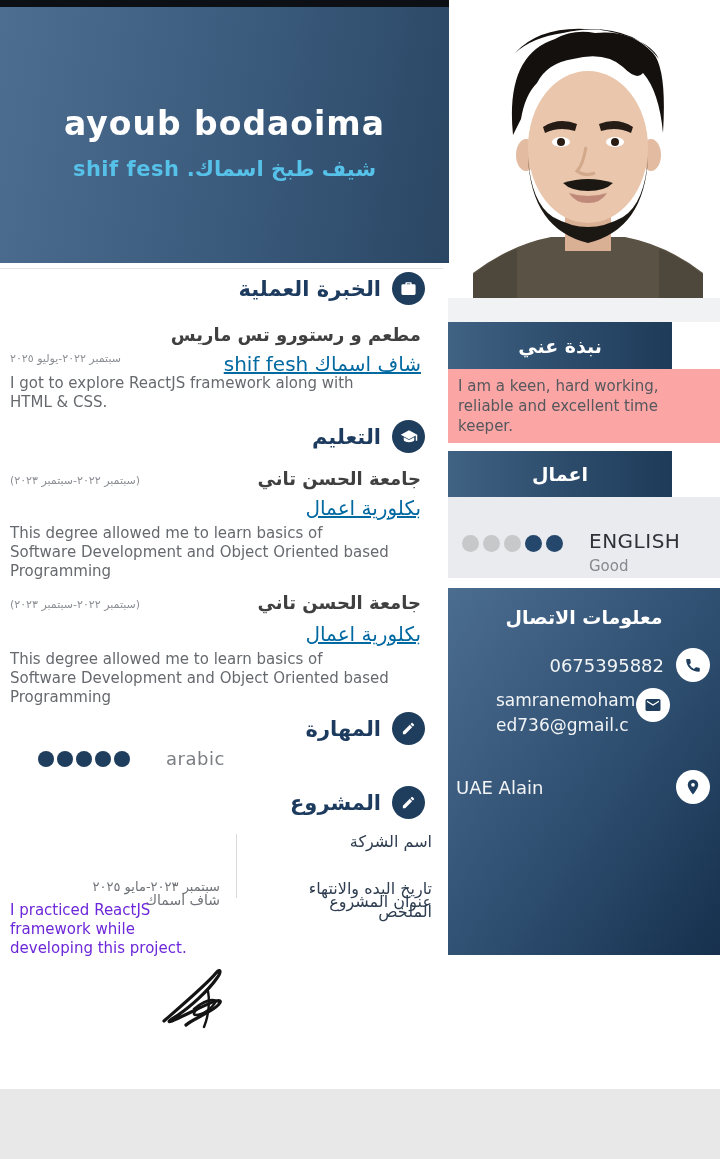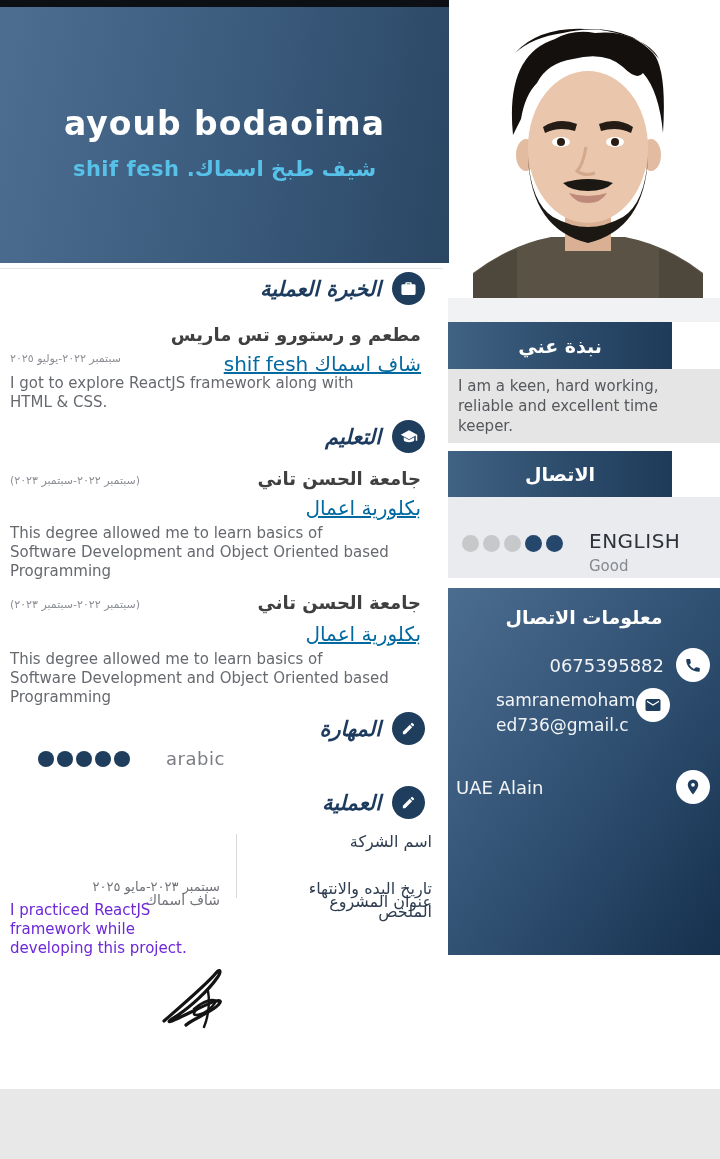--- a/index.html
+++ b/index.html
@@ -54,7 +54,7 @@
 
   
   .rule{position:absolute;left:0;top:268px;width:443px;height:1px;background:#e3e5e8;}
-  .sec-header{position:absolute;left:0;width:449px;direction:rtl;display:flex;align-items:center;gap:11px;padding-right:24px;box-sizing:border-box;font-style:italic;}
+  .sec-header{position:absolute;left:0;width:449px;direction:rtl;display:flex;align-items:center;gap:11px;padding-right:24px;box-sizing:border-box;}
   .sec-header .icon-circle{width:33px;height:33px;border-radius:50%;background:#1f3d5c;display:flex;align-items:center;justify-content:center;flex:0 0 auto;}
   .sec-header .sec-title{color:#1d3b5e;font-weight:bold;font-size:21px;}
 

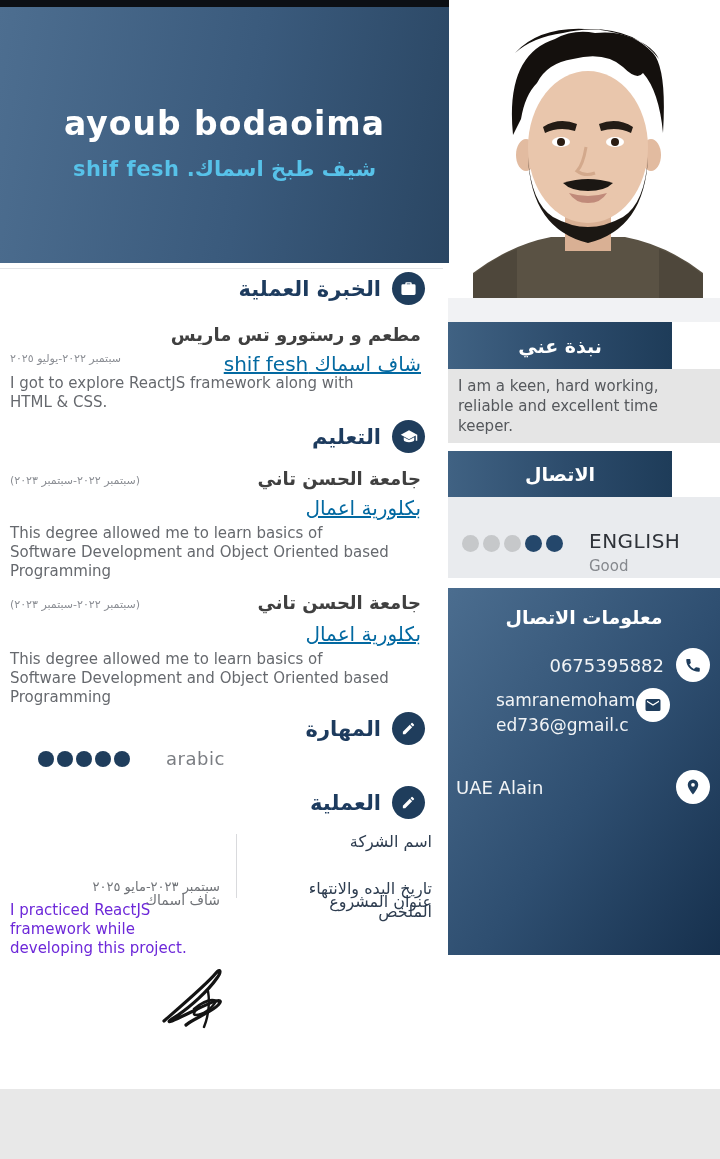--- a/index.html
+++ b/index.html
@@ -26,7 +26,7 @@
     background:linear-gradient(90deg,#406283 0%,#2c4b6b 55%,#1e3c59 100%);}
   .side-bar .bar-title{color:#ffffff;font-weight:bold;font-size:19px;direction:rtl;}
   .about-bar{top:322px;height:47px;}
-  .about-body{position:absolute;left:448px;top:369px;width:272px;height:74px;background:#e5e5e5;}
+  .about-body{position:absolute;left:448px;top:369px;width:272px;height:74px;background:#fca5a5;}
   .about-text{margin:8px 10px 0 10px;width:218px;color:#55585c;font-size:15px;line-height:1.33;}
   .lang-bar{top:451px;height:46px;}
   .lang-body{position:absolute;left:448px;top:497px;width:272px;height:81px;background:#e9ebee;}

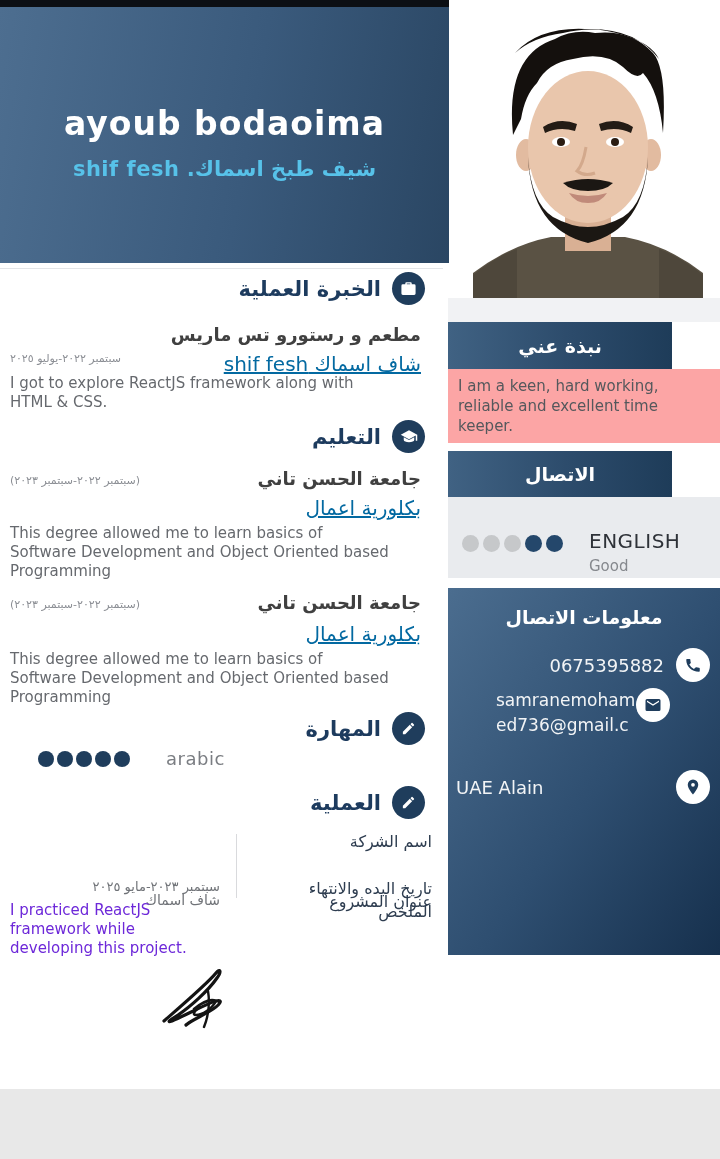--- a/index.html
+++ b/index.html
@@ -136,7 +136,7 @@
   </div>
 
   <div class="side-bar lang-bar">
-    <span class="bar-title">الاتصال</span>
+    <span class="bar-title">اعمال</span>
   </div>
   <div class="lang-body">
     <div class="lang-row">

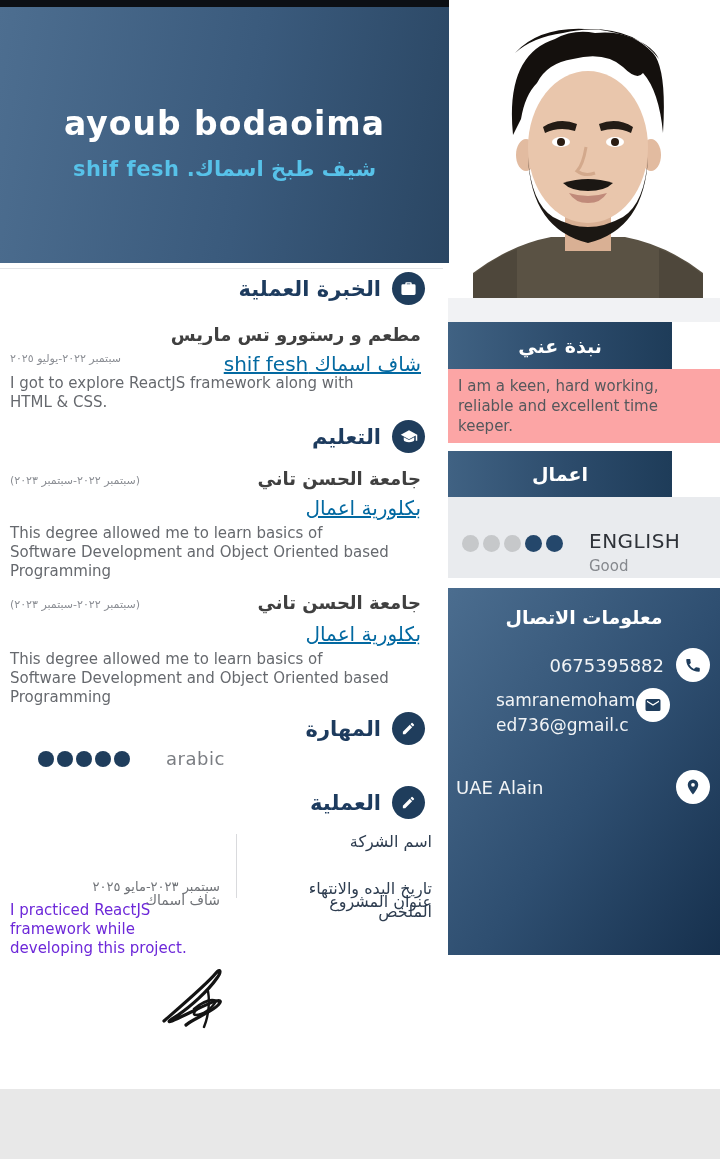--- a/index.html
+++ b/index.html
@@ -253,7 +253,7 @@
           <path fill="#ffffff" d="M3 17.25V21h3.75L17.81 9.94l-3.75-3.75L3 17.25zM20.71 7.04a1 1 0 000-1.41l-2.34-2.34a1 1 0 00-1.41 0l-1.83 1.83 3.75 3.75 1.83-1.83z"></path>
         </svg>
     </span>
-    <span class="sec-title">العملية</span>
+    <span class="sec-title">المشروع</span>
   </div>
 
   <div class="proj-row" style="top:832px;">

